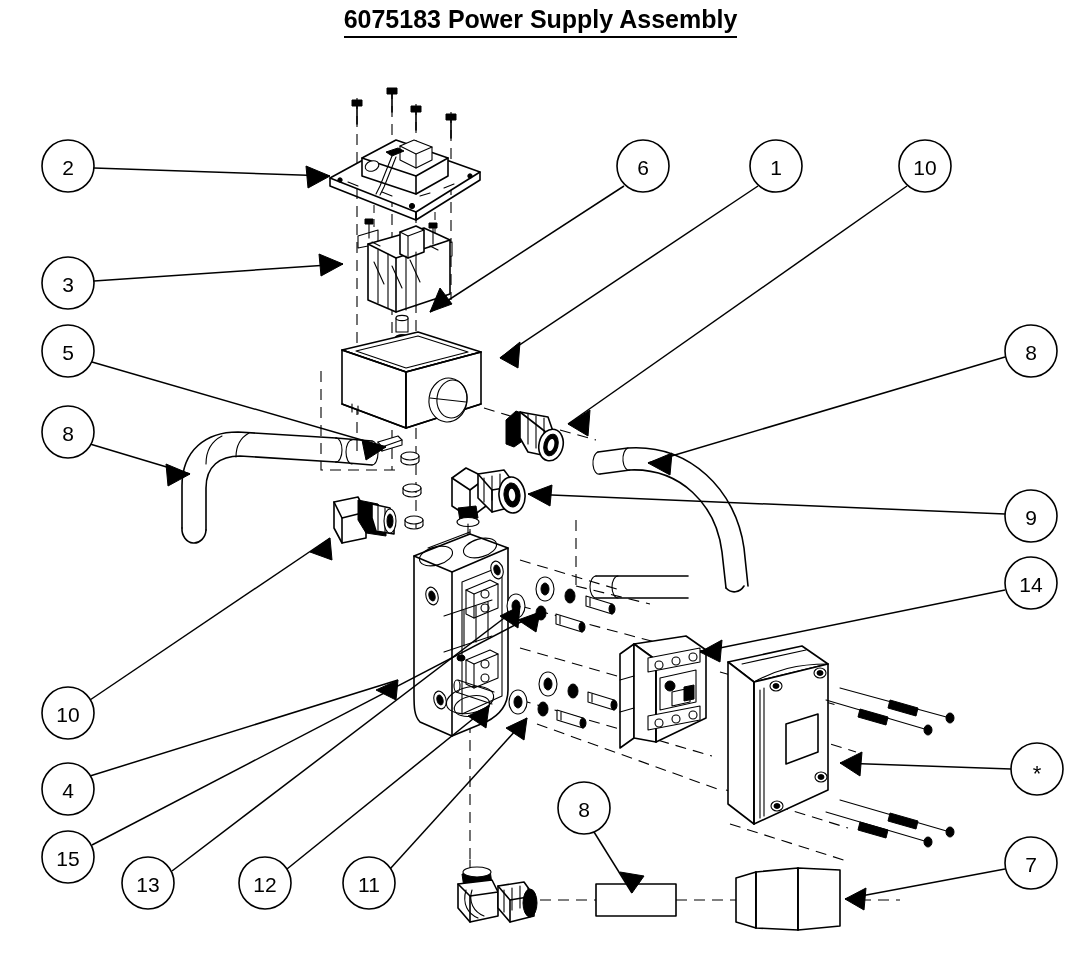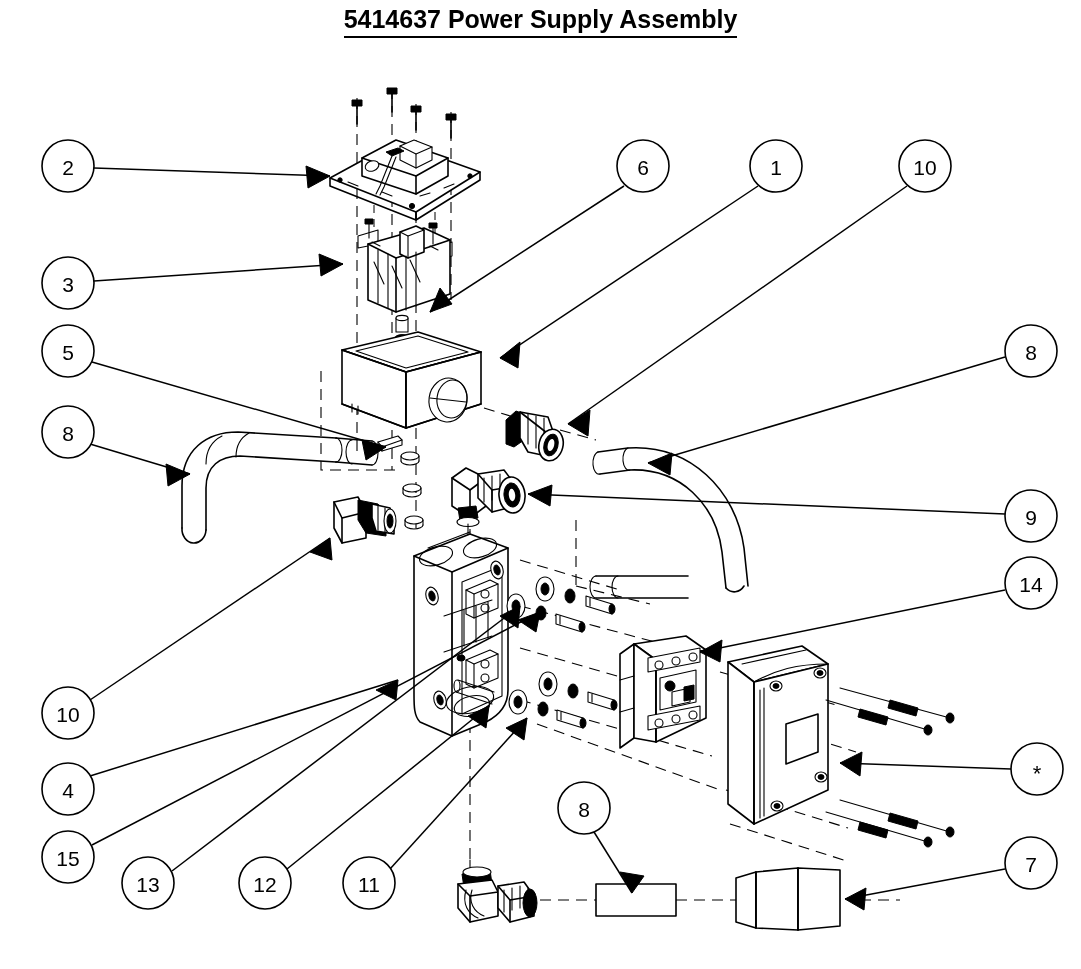--- a/index.html
+++ b/index.html
@@ -70,7 +70,7 @@
 <div id="sheet">
 
   <div id="title-block">
-    <span id="title-text">5414637 Power Supply Assembly</span>
+    <span id="title-text">6075183 Power Supply Assembly</span>
   </div>
 
   <svg class="diagram" viewBox="0 0 1081 969">

